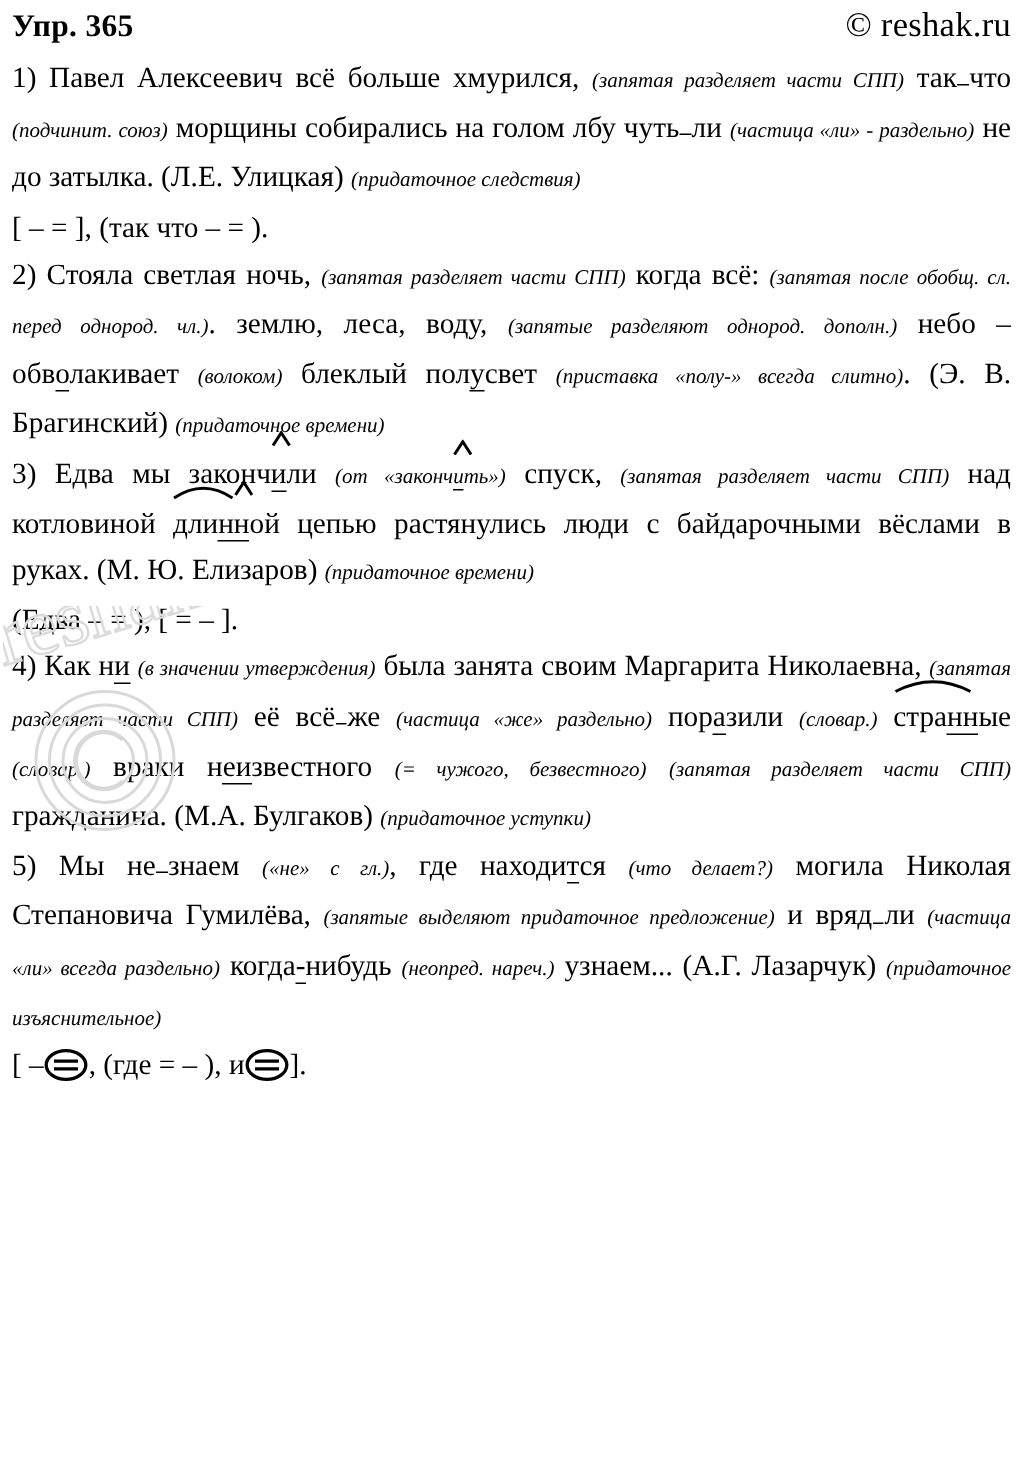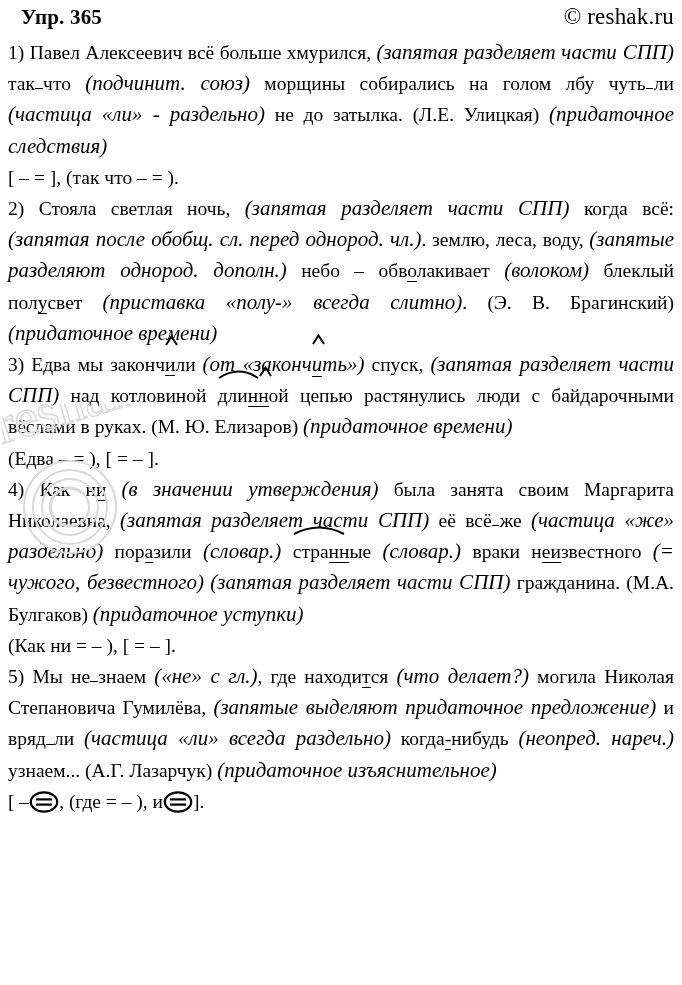--- a/index.html
+++ b/index.html
@@ -35,7 +35,6 @@
     font-size: 21px;
     font-weight: bold;
     letter-spacing: 0.2px;
-    margin-left: 13px;
   }
   .copyright {
     font-size: 23px;

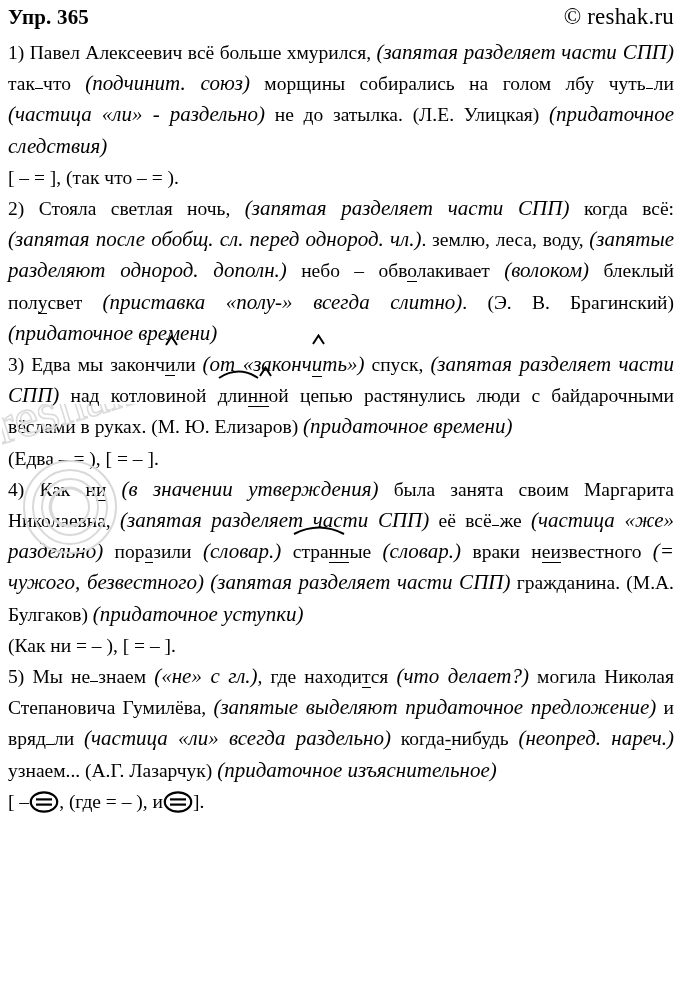--- a/index.html
+++ b/index.html
@@ -64,7 +64,7 @@
   
   .note {
     font-style: italic;
-    font-size: 21px;
+    font-size: 14px;
   }
 
   

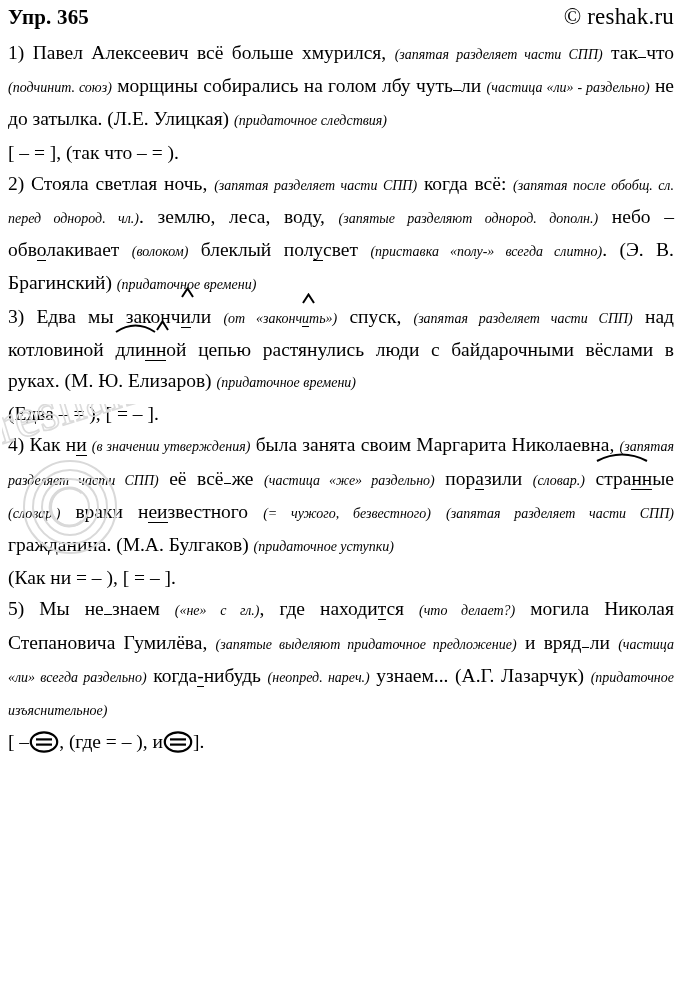--- a/index.html
+++ b/index.html
@@ -190,7 +190,6 @@
               <path d="M1 10 Q 26 -3 51 10" fill="none" stroke="#000" stroke-width="2"></path>
             </svg>
           </span><span>стра</span><span class="ul">нн</span>ые</span><span> </span><span class="note">(словар.)</span><span> враки н</span><span class="ul">еи</span><span>звестного </span><span class="note">(= чужого, безвестного)</span><span> </span><span class="note">(запятая разделяет части СПП)</span><span> гражданина. (М.А. Булгаков) </span><span class="note">(придаточное уступки)</span></p>
-      <p class="scheme"><span>(Как ни = – ), [ = – ].</span></p>
       <p class="item"><span>5) </span><span>Мы не</span><span class="sep"></span><span>знаем </span><span class="note">(«не» с гл.)</span><span>, где находи</span><span class="ul">т</span><span>ся </span><span class="note">(что делает?)</span><span> могила Николая Степановича Гумилёва, </span><span class="note">(запятые выделяют придаточное предложение)</span><span> и вряд</span><span class="sep"></span><span>ли </span><span class="note">(частица «ли» всегда раздельно)</span><span> когда</span><span class="hyph-ul">-</span><span>нибудь </span><span class="note">(неопред. нареч.)</span><span> узнаем... (А.Г. Лазарчук) </span><span class="note">(придаточное изъяснительное)</span></p>
       <p class="scheme"><span> [ –</span><span class="circ"><svg width="30" height="22" viewBox="0 0 30 22">
             <ellipse cx="15" cy="11" rx="13.2" ry="9.6" fill="none" stroke="#000" stroke-width="2.2"></ellipse>

